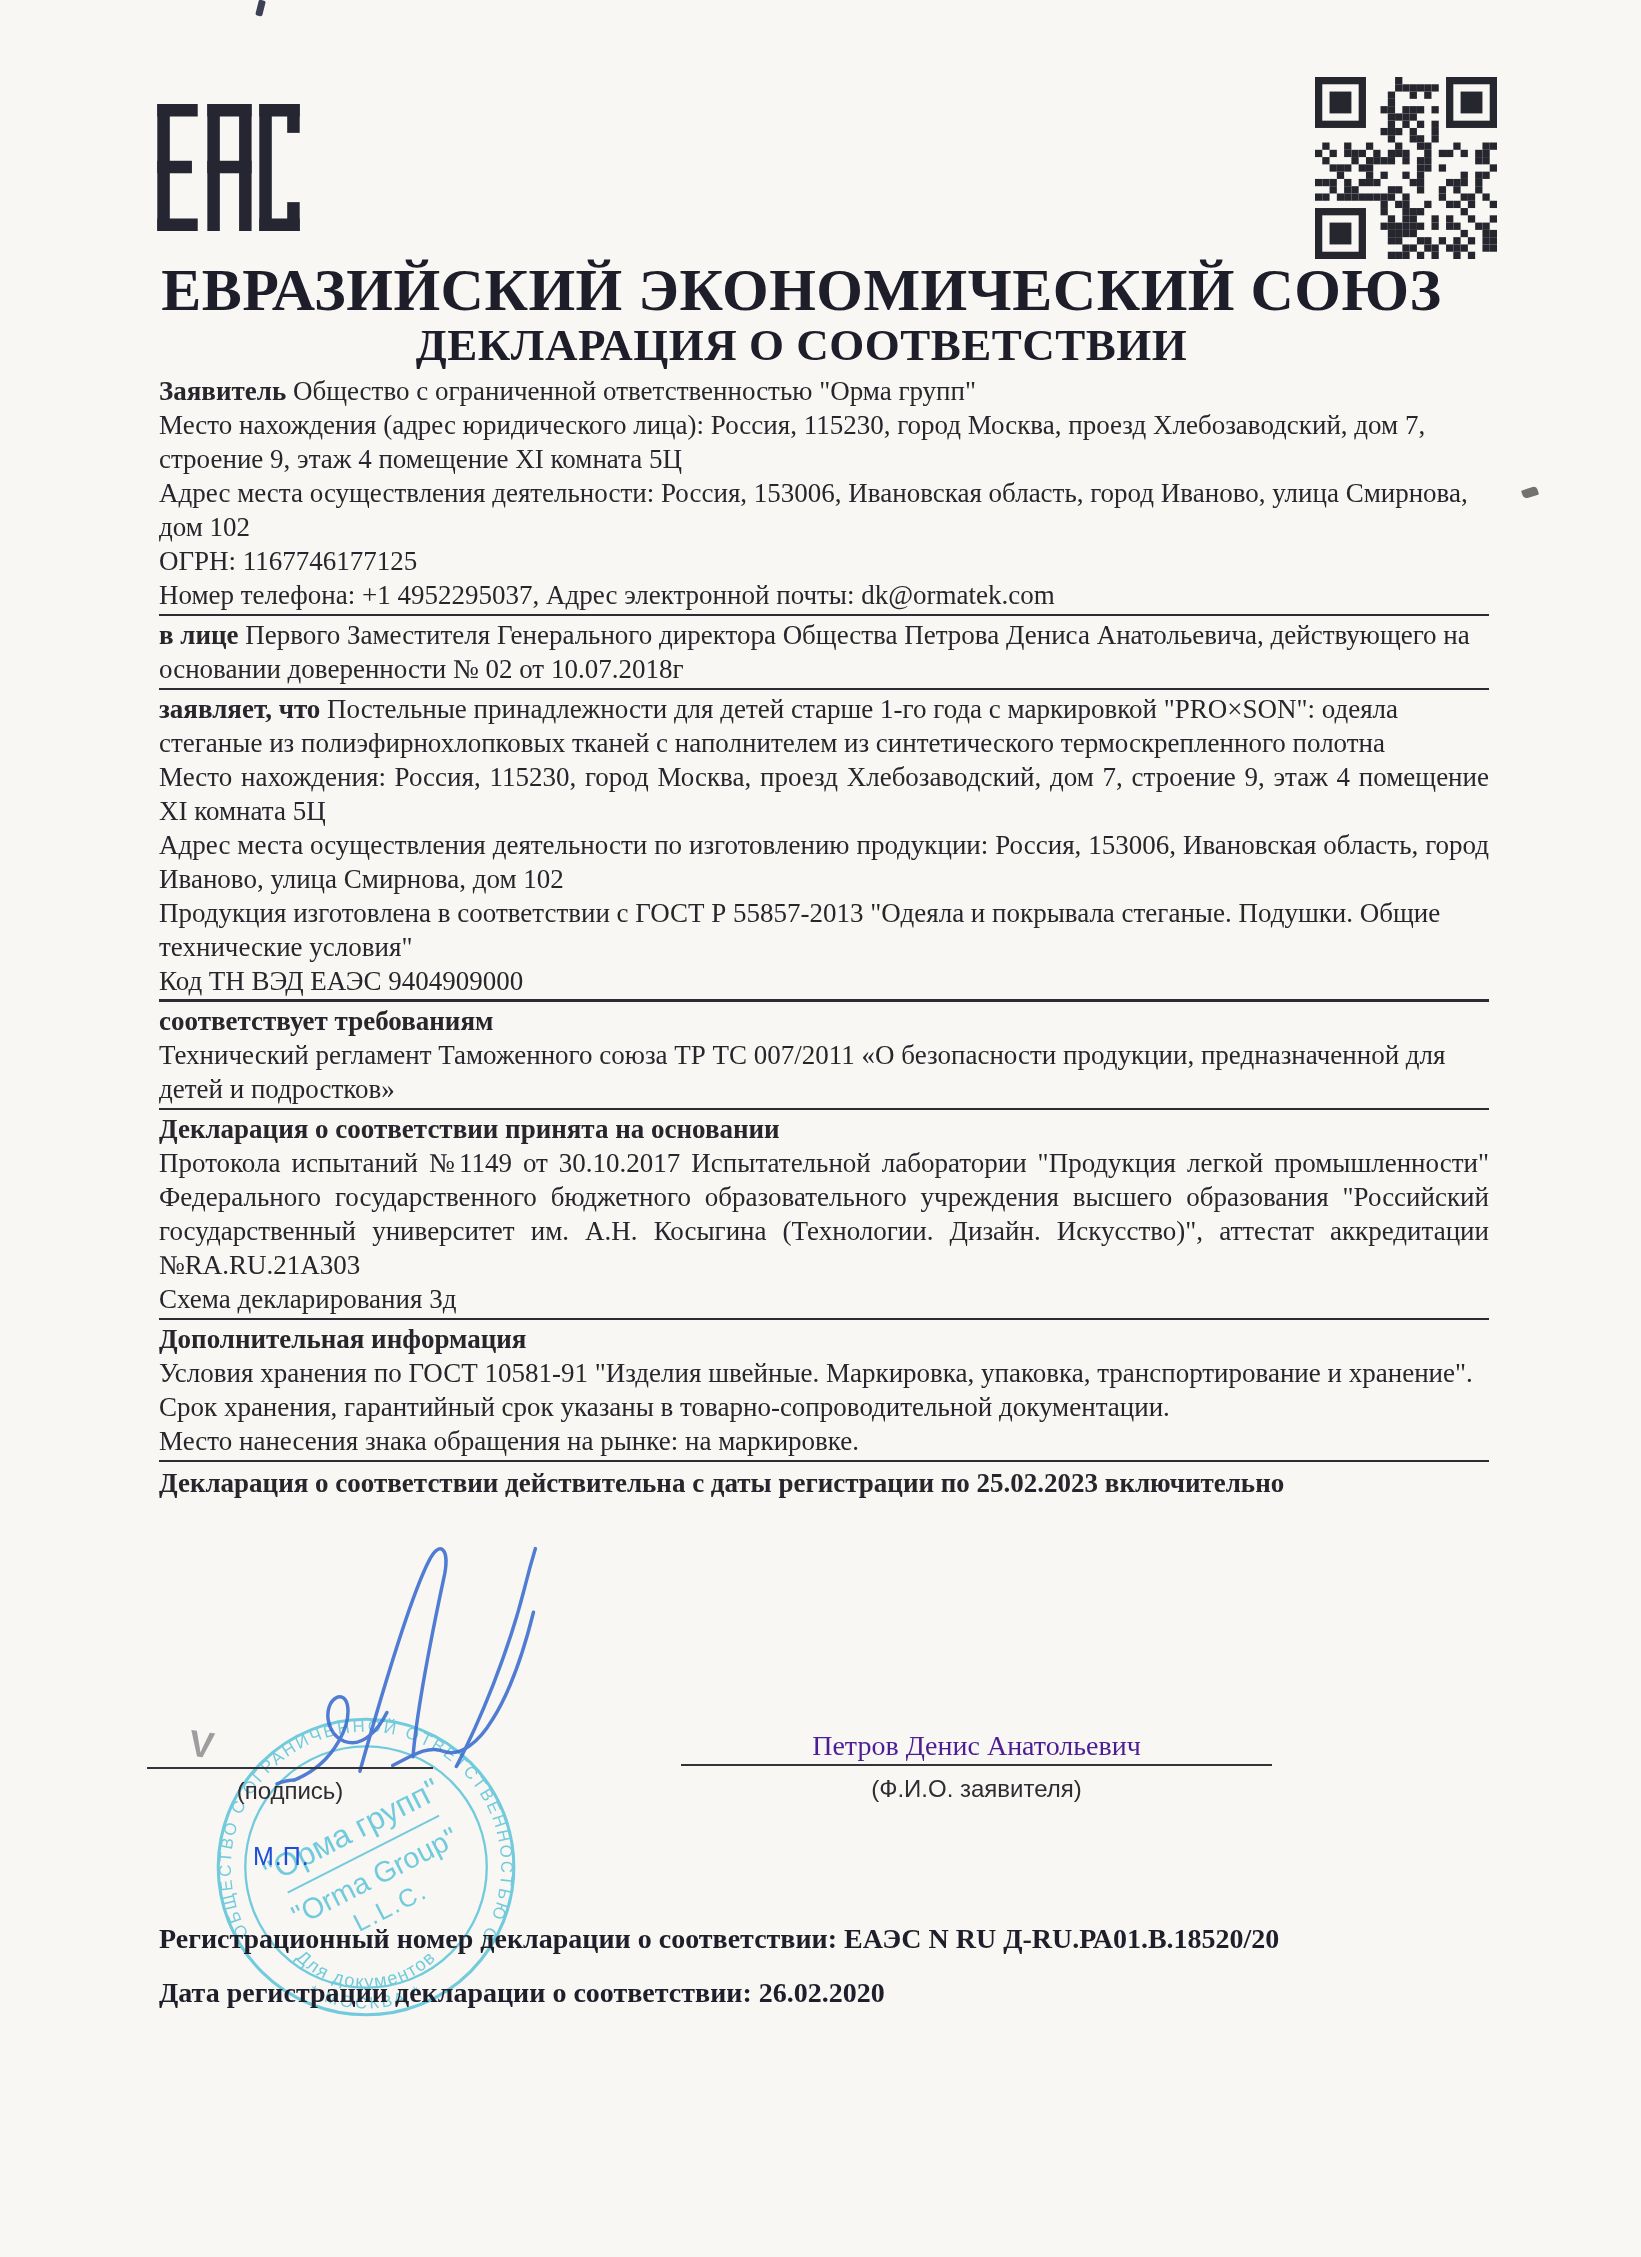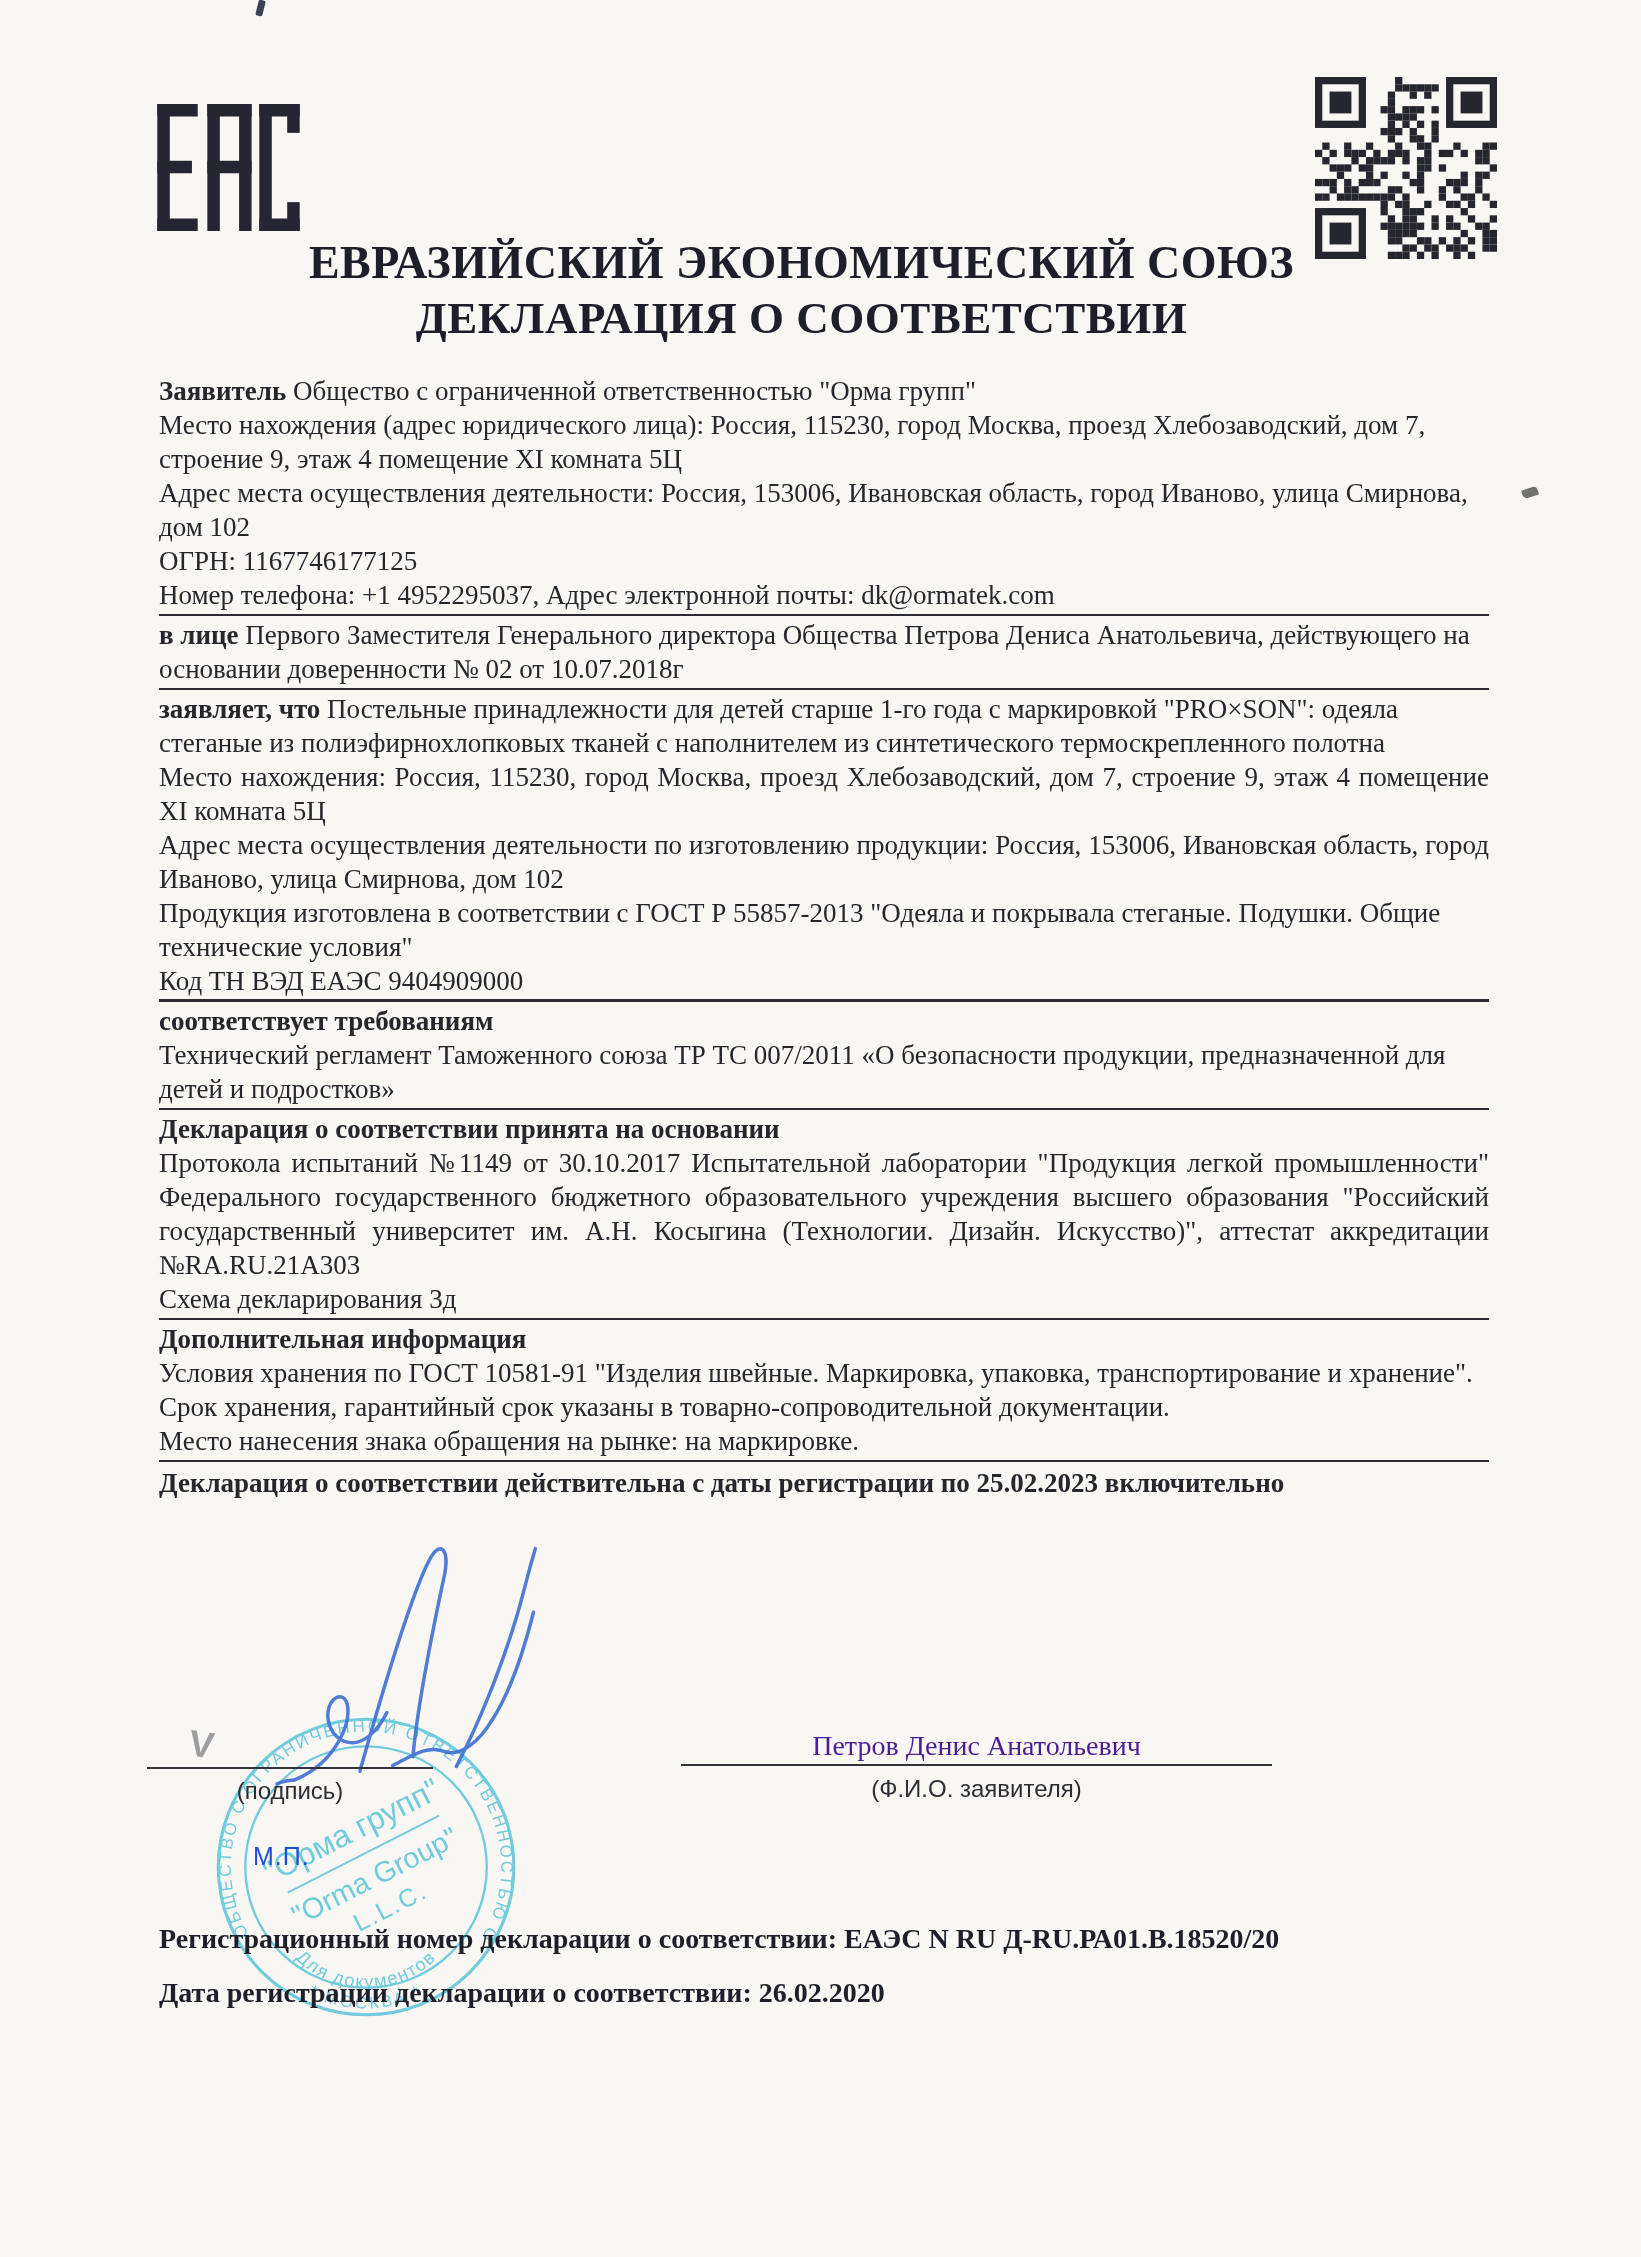--- a/index.html
+++ b/index.html
@@ -10,7 +10,7 @@
   .qr{position:absolute;left:1315px;top:77px;}
   .title-block{position:absolute;left:0;top:238px;width:1603px;text-align:center;
                font-weight:bold;color:#1d1e2a;}
-  .title-l1{font-size:46px;letter-spacing:0.5px;line-height:50px;}
+  .title-l1{font-size:60px;letter-spacing:0.5px;line-height:50px;margin-top:27px;}
   .title-l2{font-size:45px;letter-spacing:0.5px;line-height:50px;margin-top:4.8px;}
   
   .doc-body{position:absolute;left:159px;top:374px;width:1330px;

